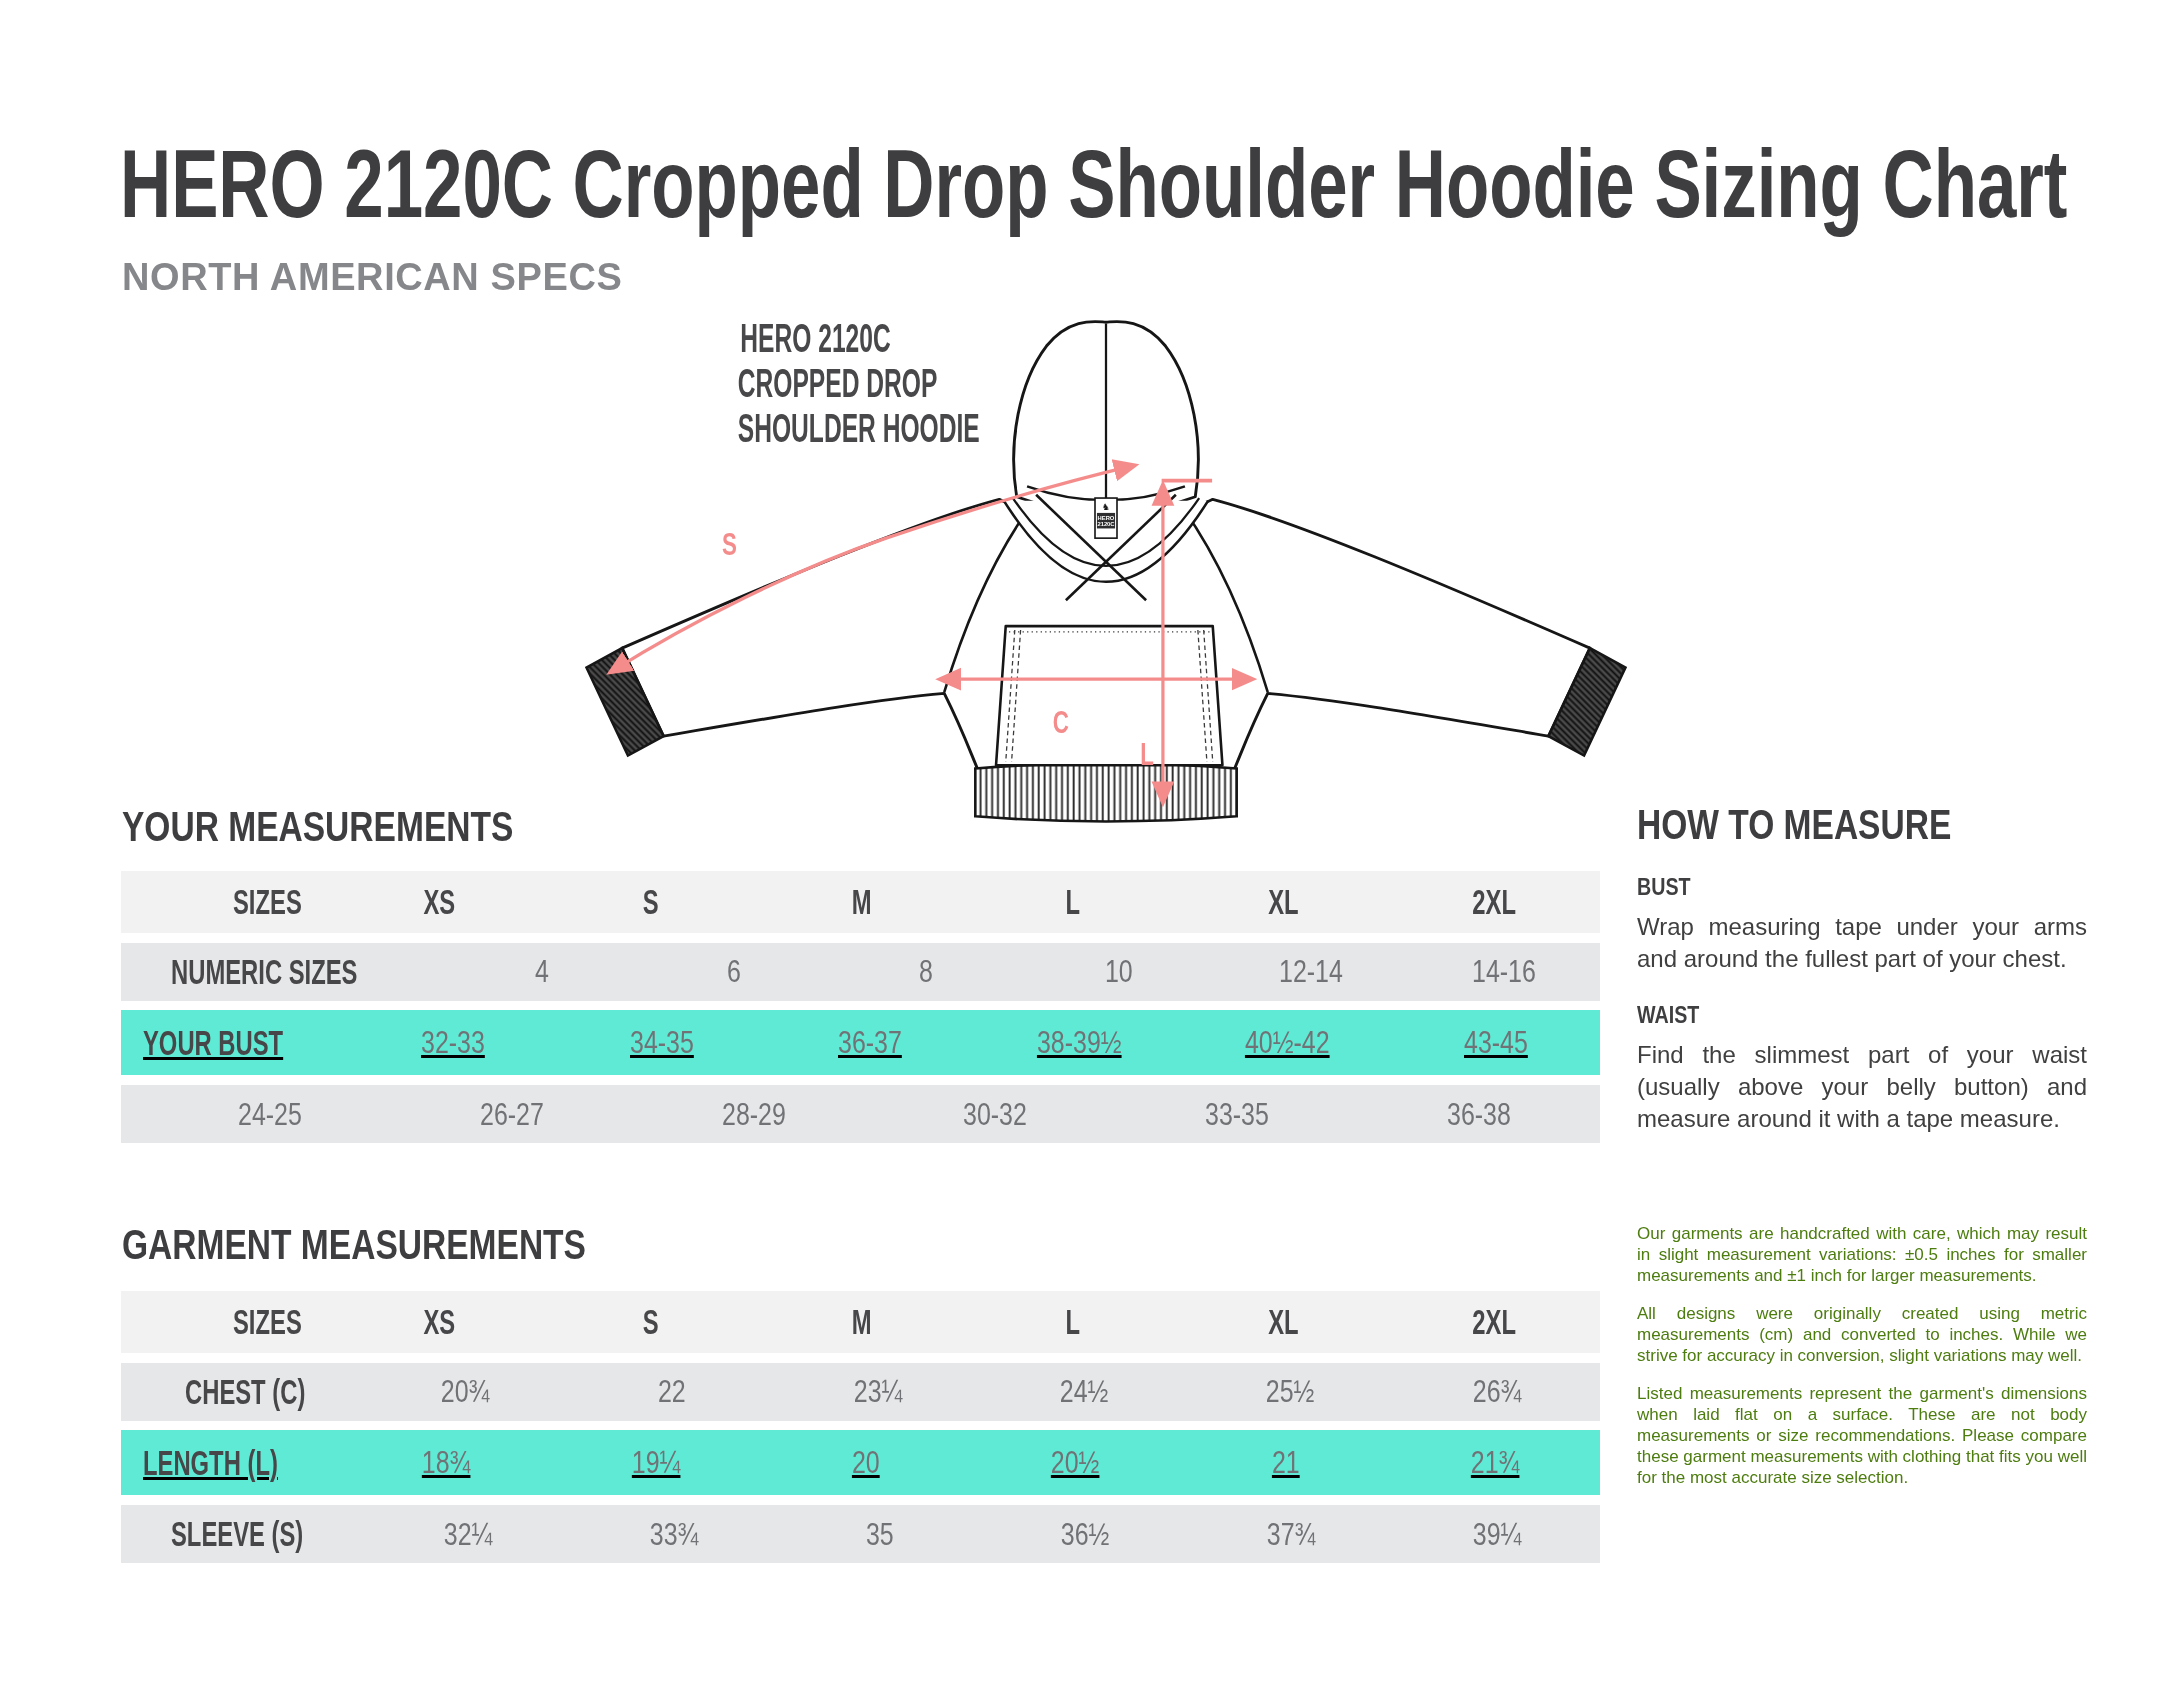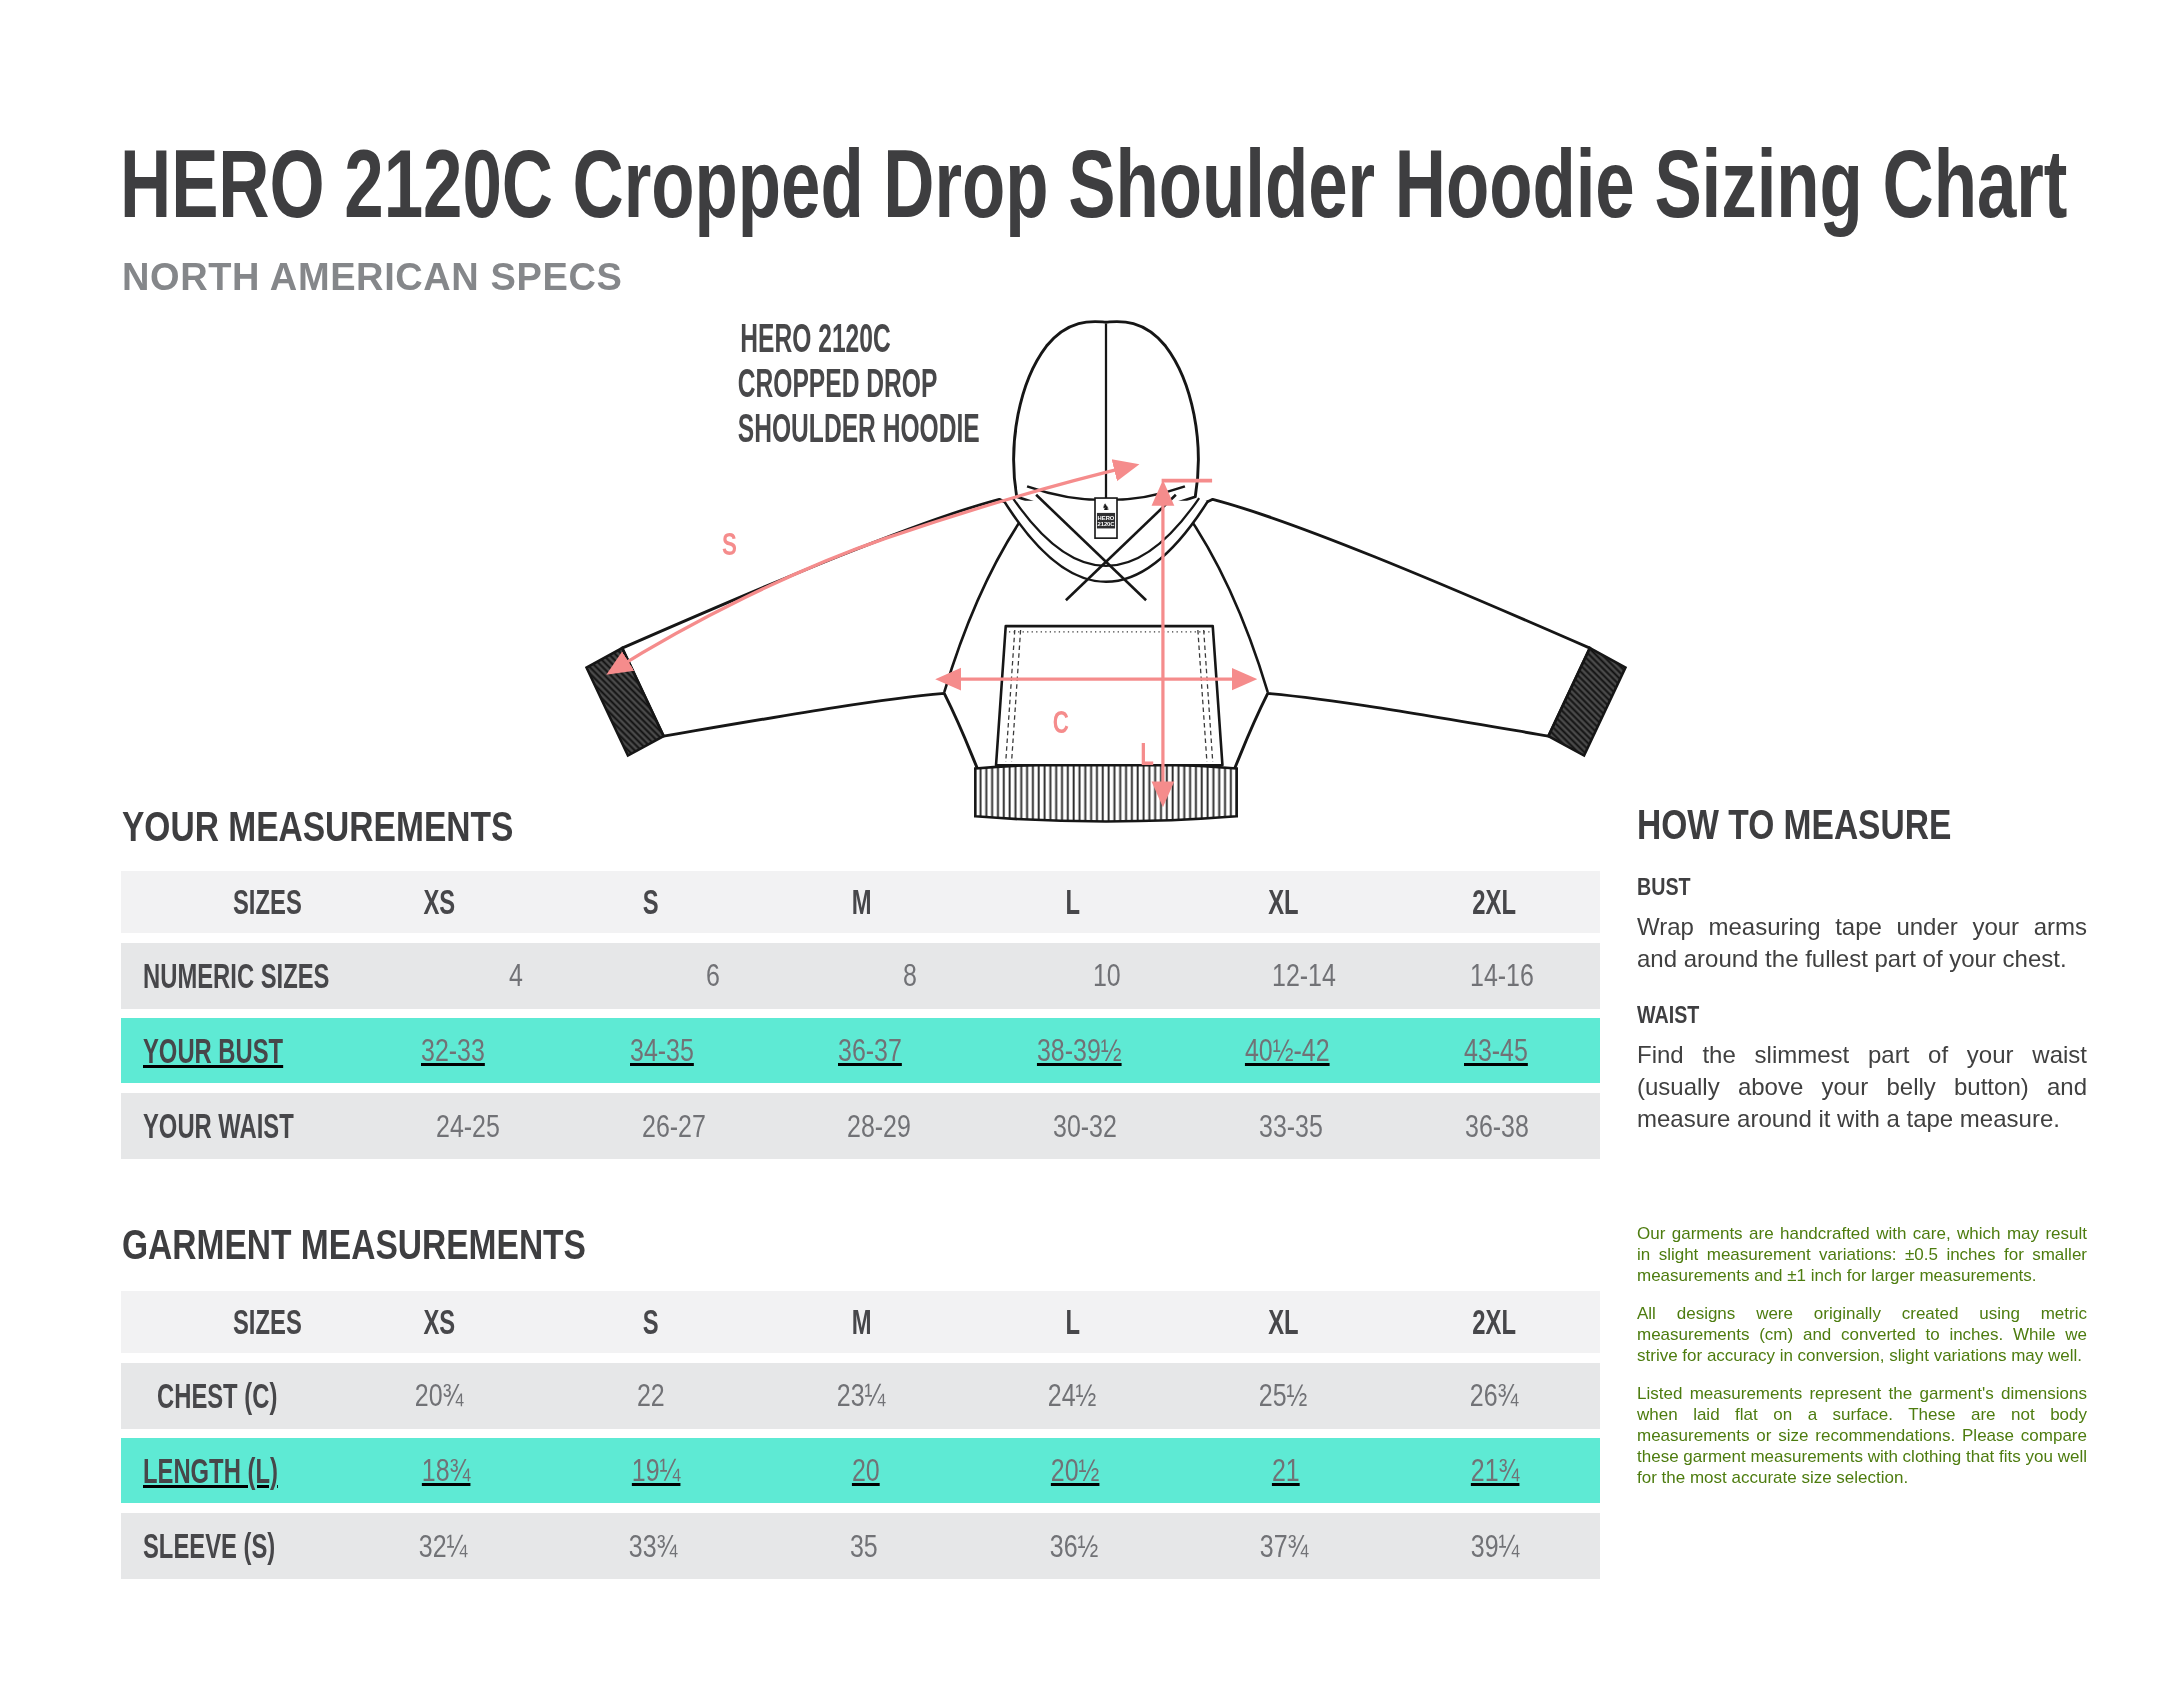--- a/index.html
+++ b/index.html
@@ -35,7 +35,7 @@
   .table{position:absolute;width:1479px;}
   .t-row{display:flex;margin-bottom:9.7px;}
   .t-head{height:62px;background:#f2f2f3;}
-  .t-dark{height:66px;background:#e6e7e8;}
+  .t-dark{height:58px;background:#e6e7e8;padding-left:28px;}
   .t-light{height:65px;background:#5eead4;text-decoration:underline;}
   .t-row:last-child{margin-bottom:0;}
   .t-cell{flex:1 1 0;display:flex;align-items:center;justify-content:center;overflow:visible;}

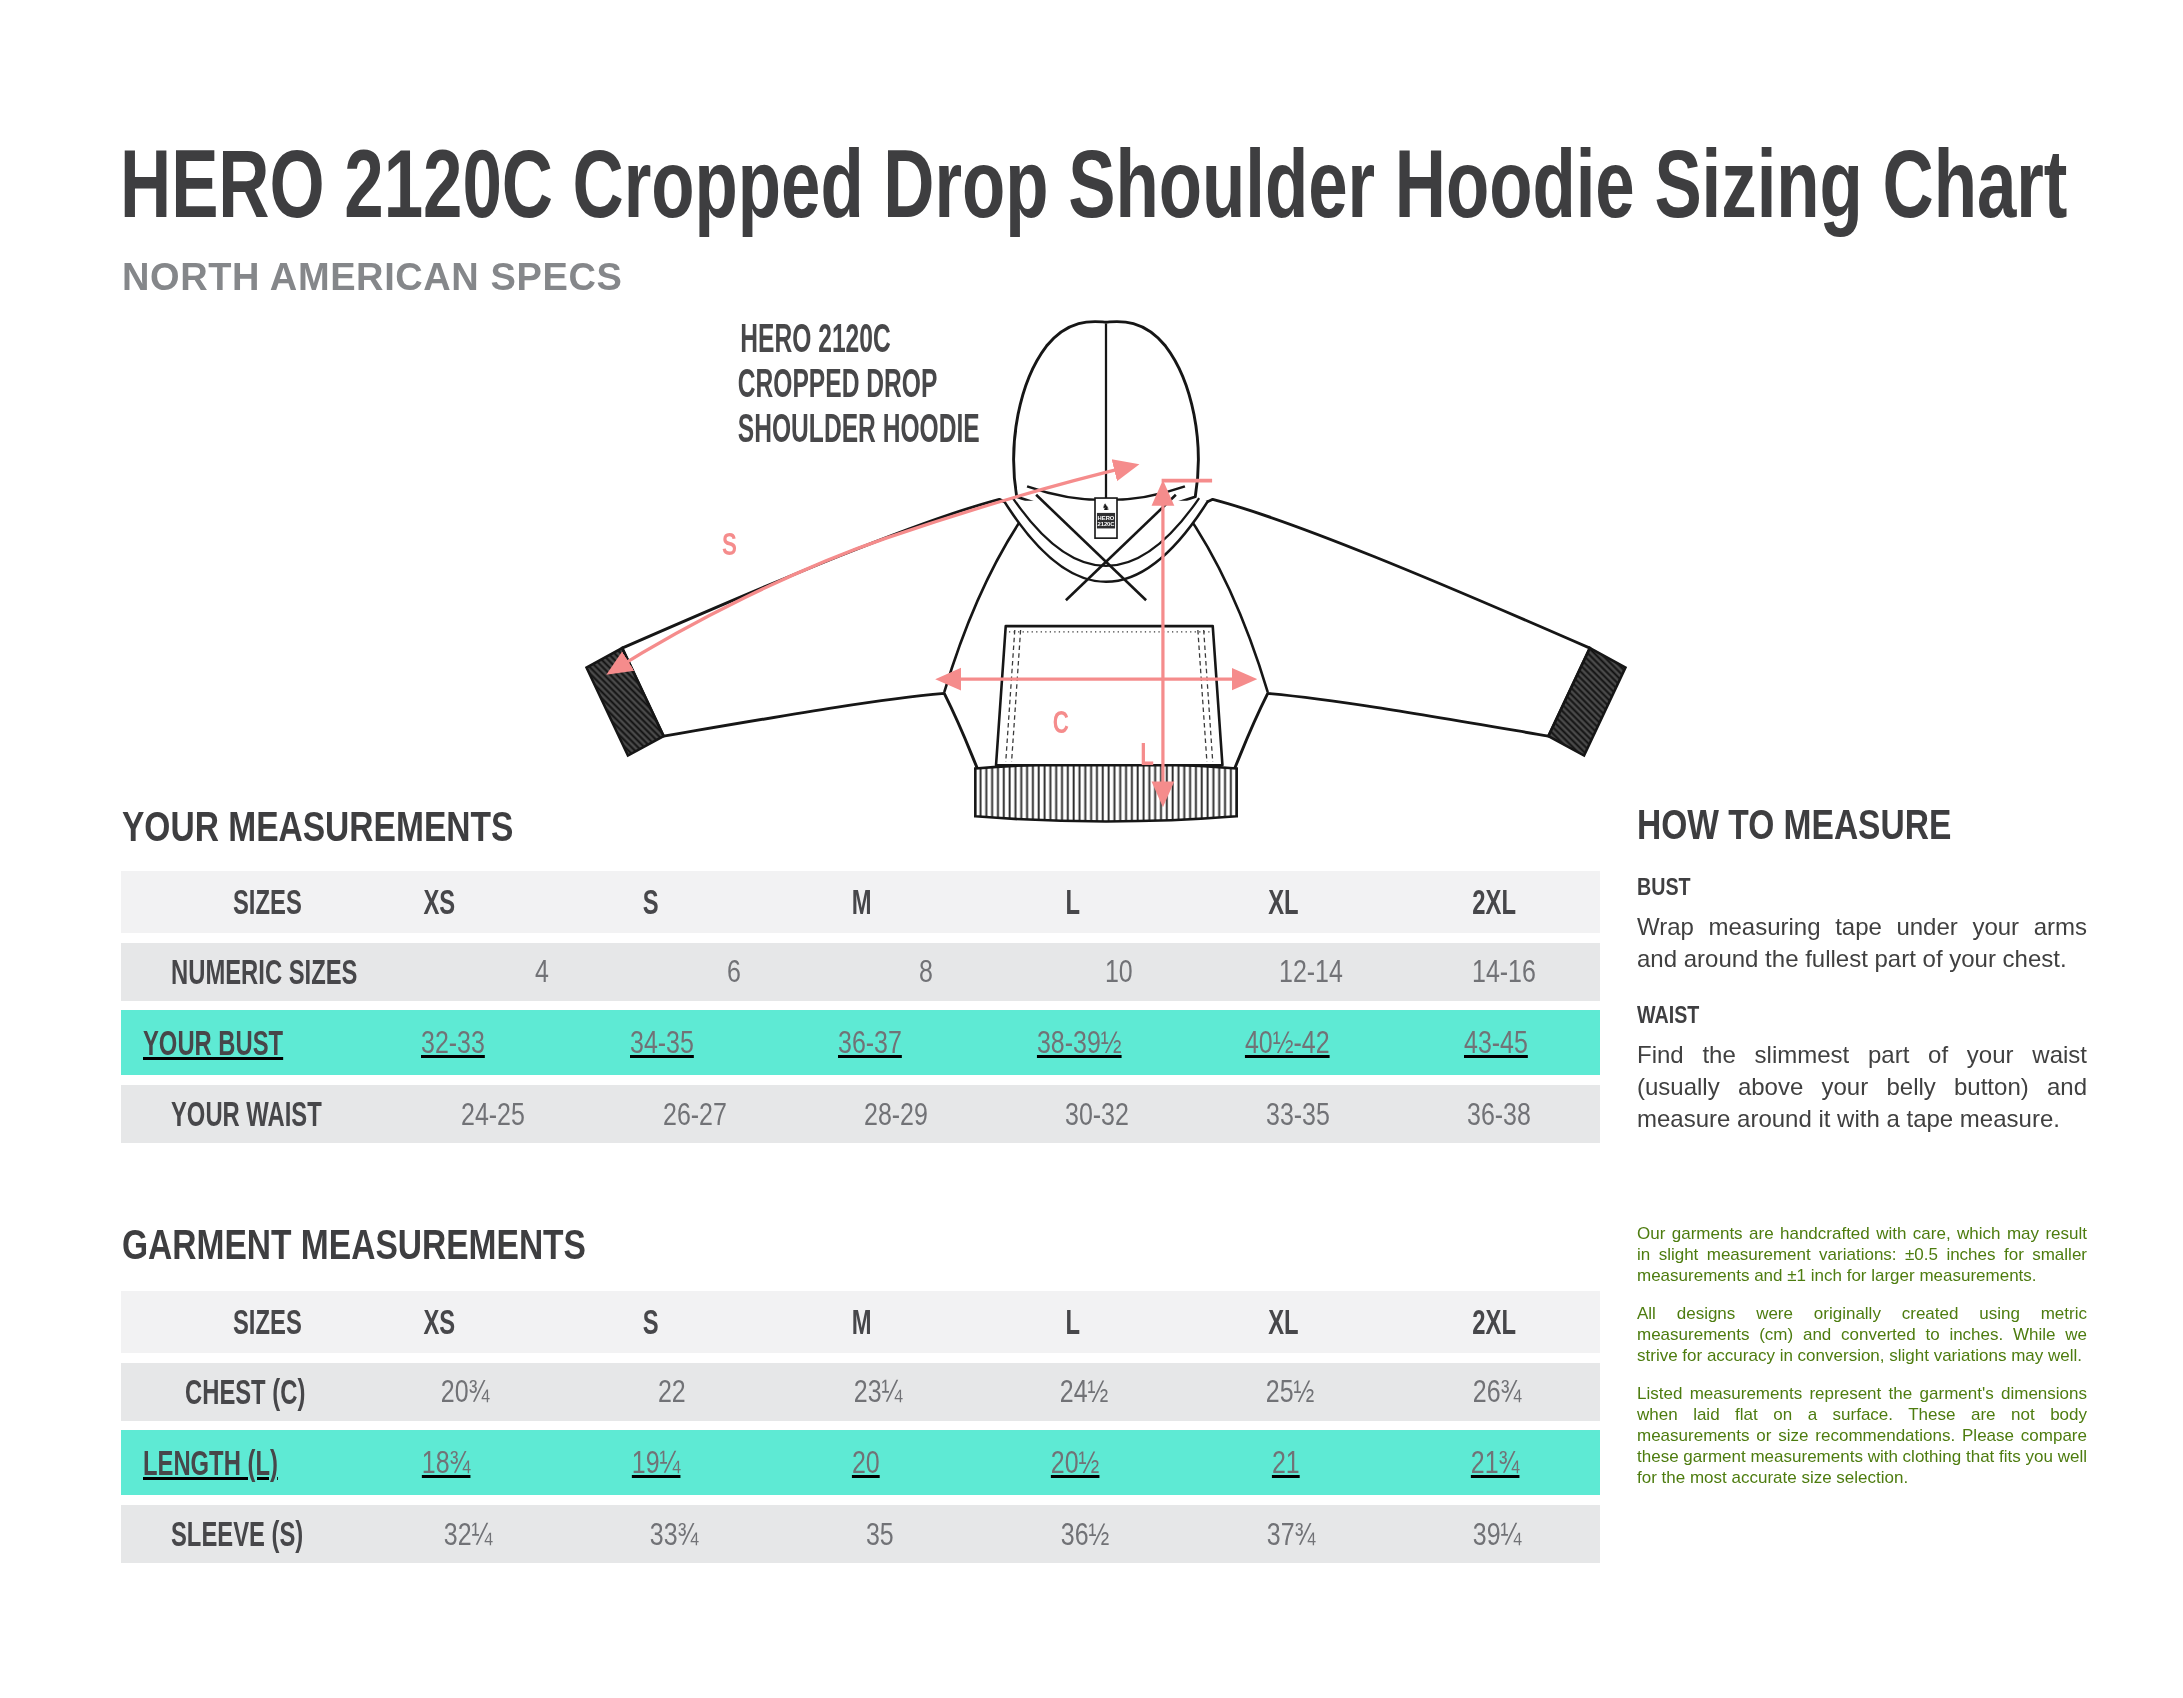--- a/index.html
+++ b/index.html
@@ -214,9 +214,6 @@
         </div>
       </div>
       <div class="t-row t-dark">
-        <div class="t-cell t-labelcell">
-          <span class="lbl">YOUR WAIST</span>
-        </div>
         <div class="t-cell">
           <span class="val">24-25</span>
         </div>

